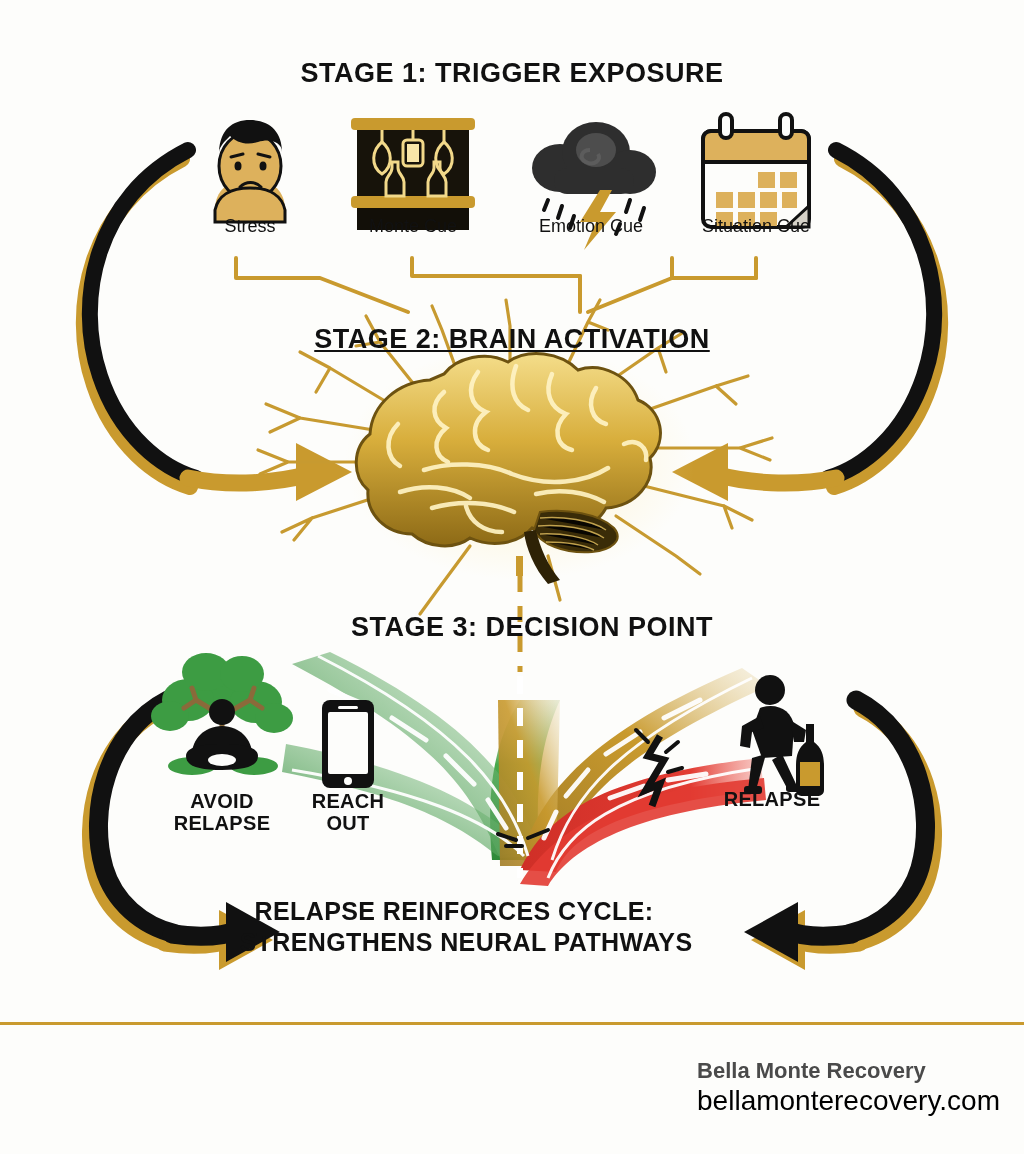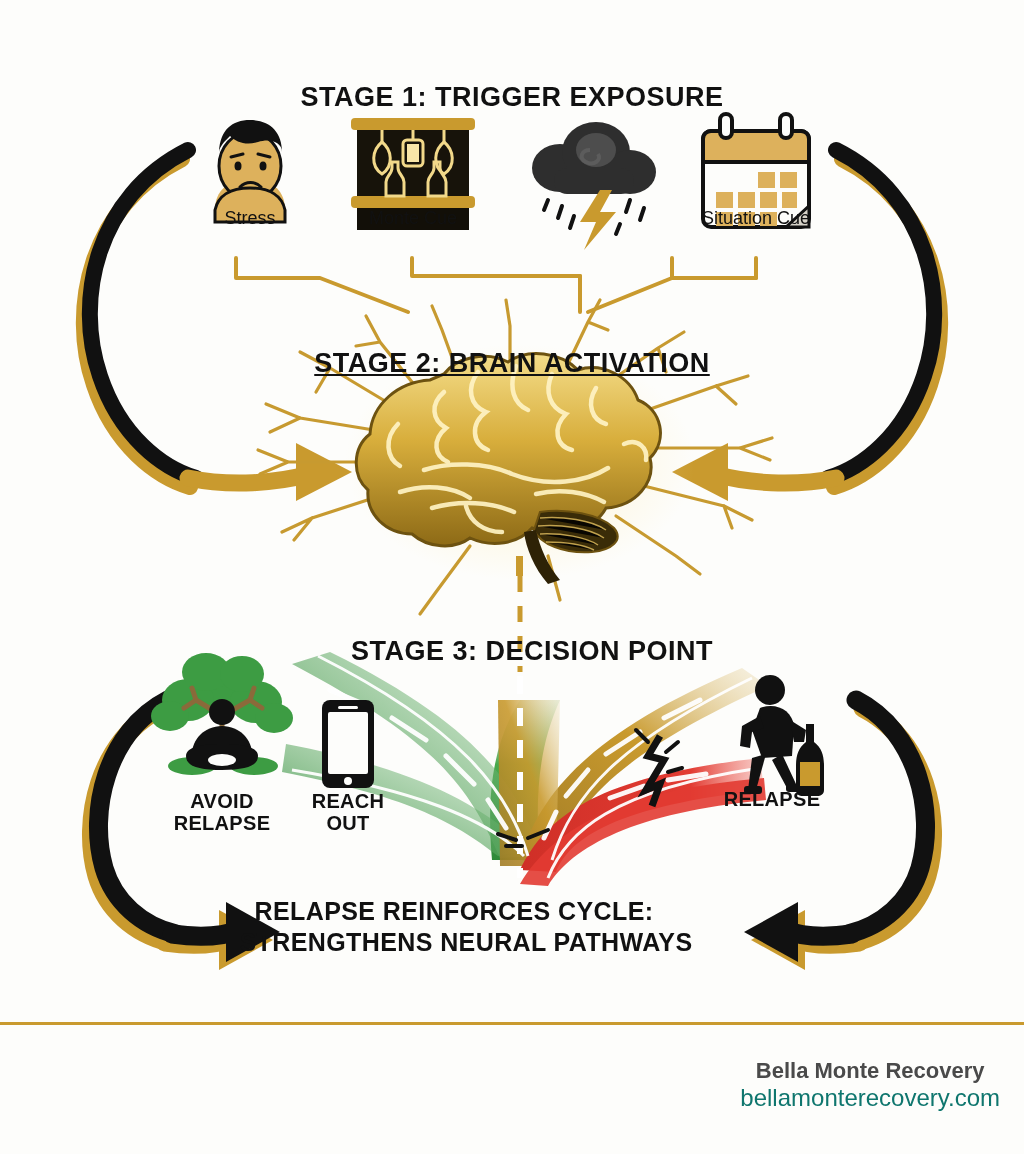--- a/index.html
+++ b/index.html
@@ -17,7 +17,6 @@
     position:absolute;left:0;width:1024px;text-align:center;
     font-weight:bold;color:#111;letter-spacing:.5px;
     font-size:27px;
-    margin-top:24px;
   }
   #stage1-title{top:58px;}
   #stage2-title{top:324px;text-decoration:underline;}

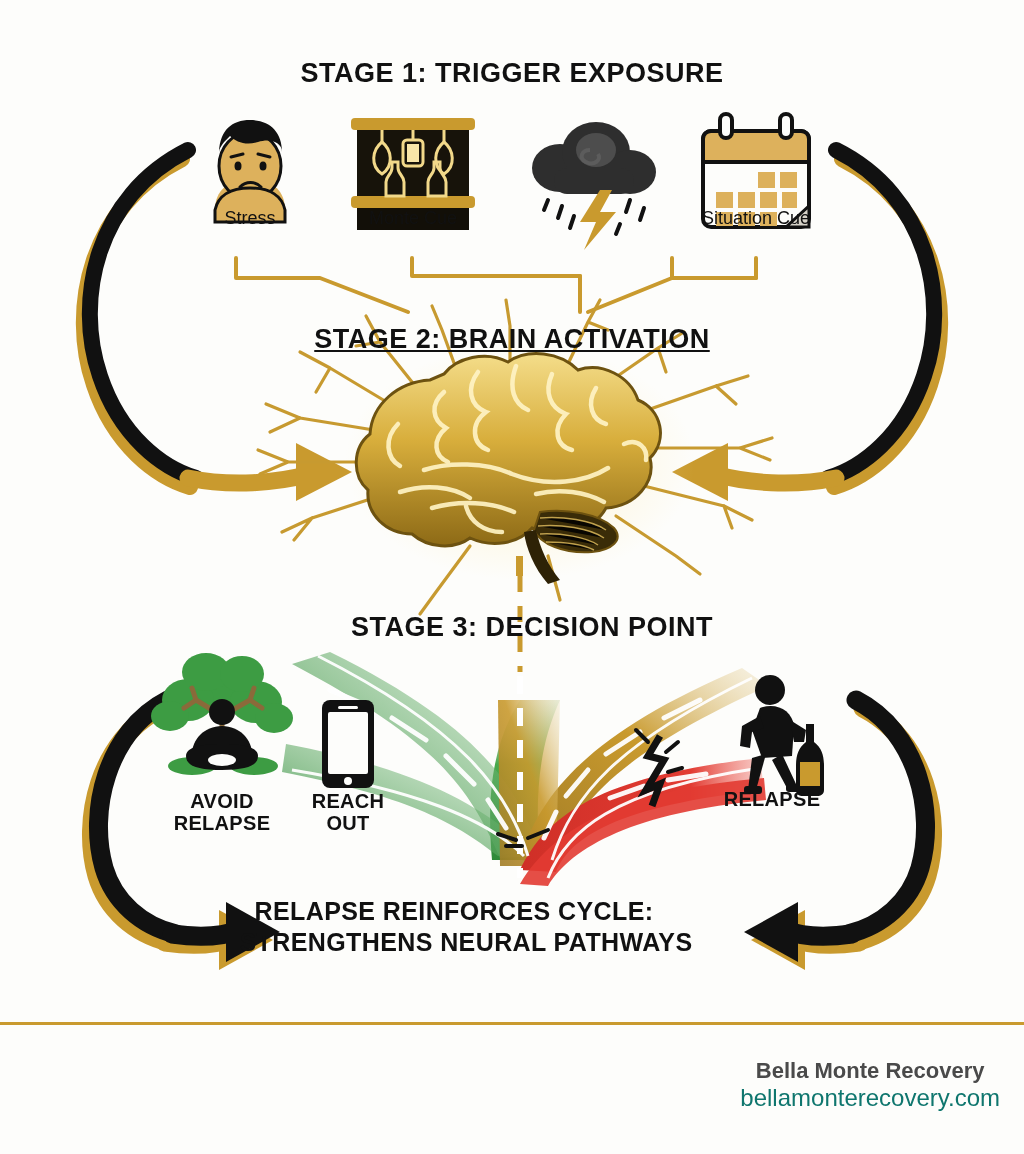--- a/index.html
+++ b/index.html
@@ -31,7 +31,7 @@
   }
   .trigger .glyph{height:100px;display:flex;align-items:center;justify-content:center;}
   .trigger .cap{
-    font-size:18px;color:#111;margin-top:0;white-space:nowrap;
+    font-size:18px;color:#111;margin-top:8px;white-space:nowrap;
   }
 
   

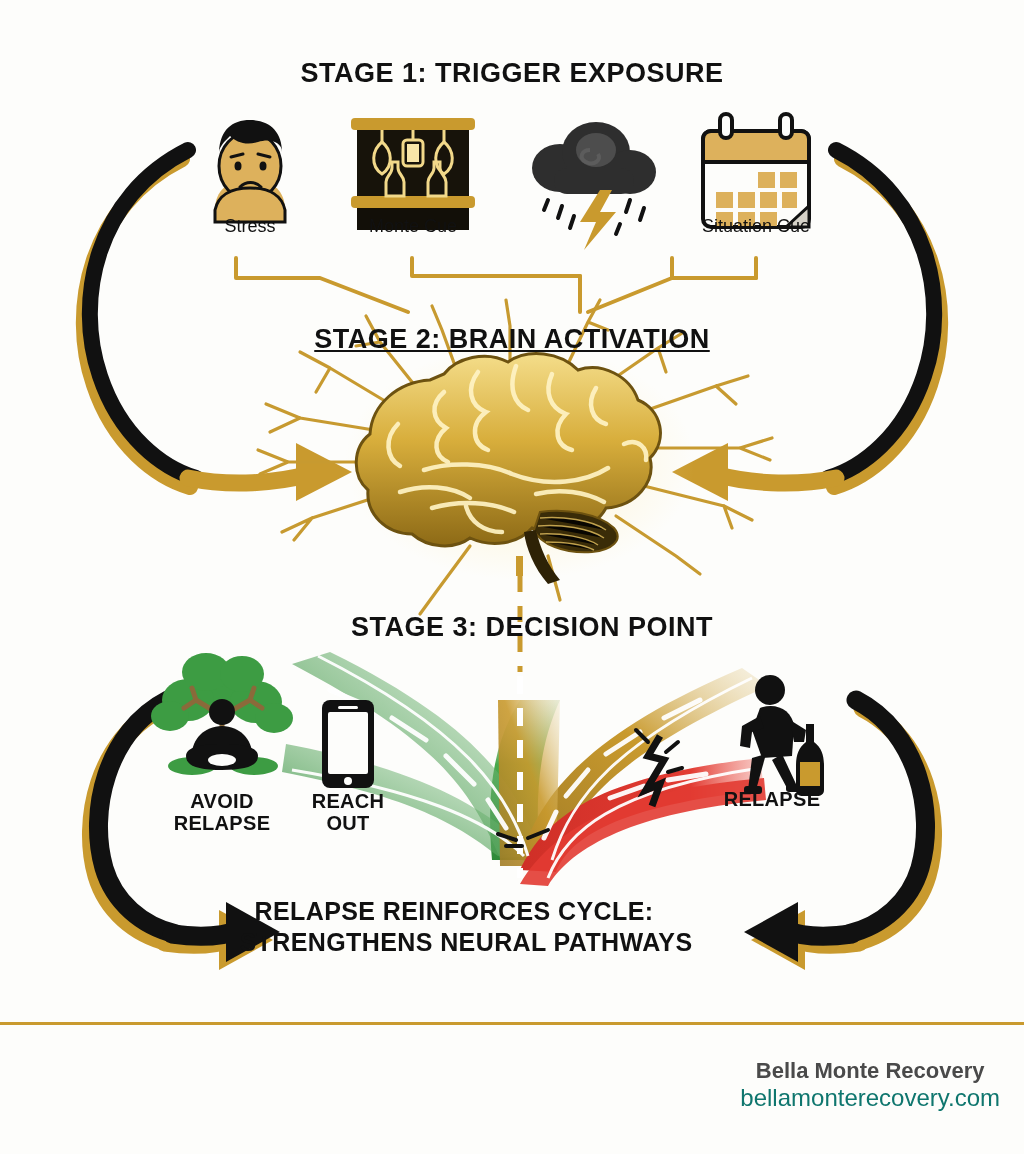--- a/index.html
+++ b/index.html
@@ -400,6 +400,10 @@
     <div class="glyph"></div>
     <div class="cap">Monte Cue</div>
   </div>
+  <div class="trigger" style="left:336px;top:0;">
+    <div class="glyph"></div>
+    <div class="cap">Emotion Cue</div>
+  </div>
   <div class="trigger" style="left:501px;top:0;">
     <div class="glyph"></div>
     <div class="cap">Situation Cue</div>

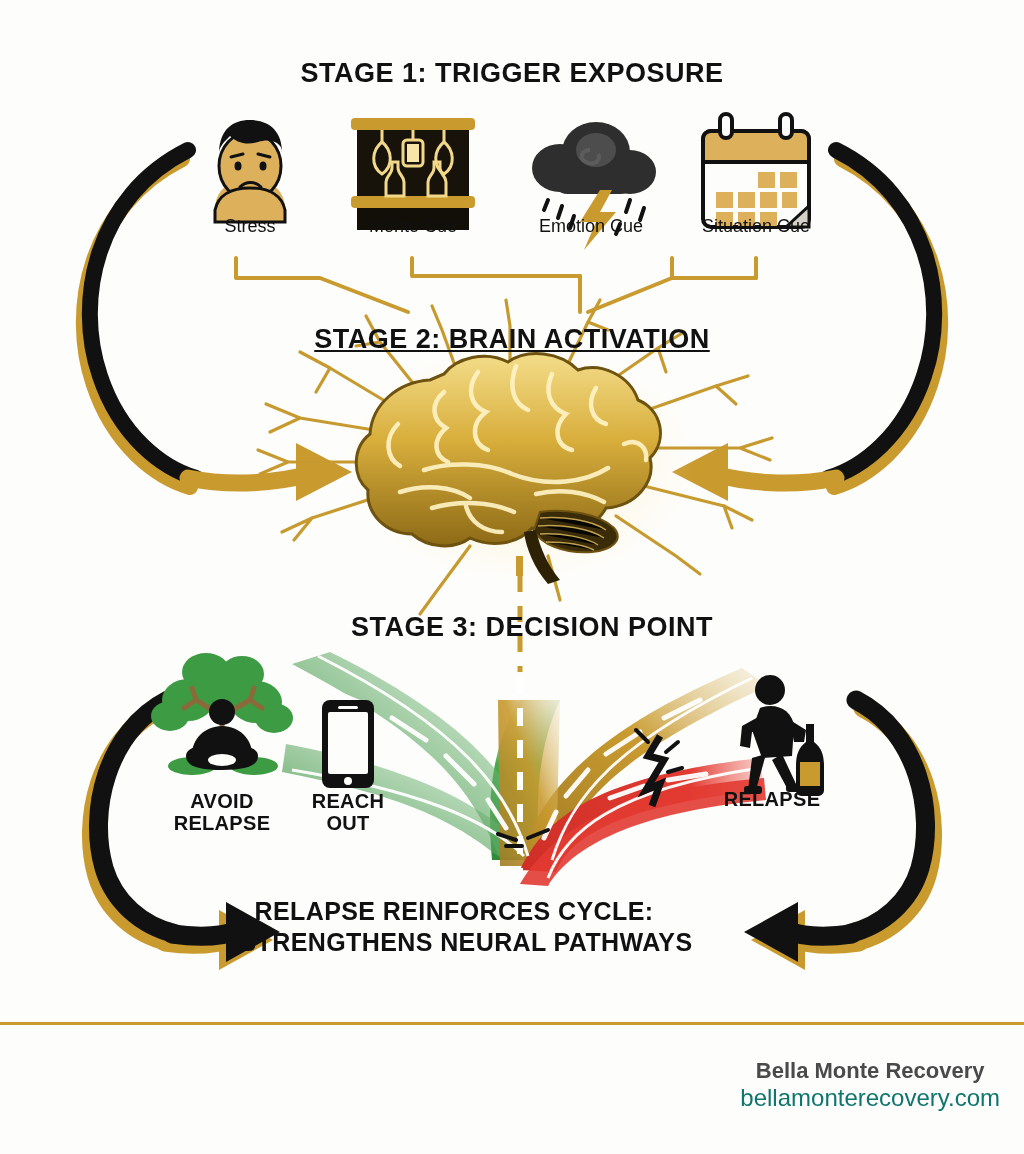--- a/index.html
+++ b/index.html
@@ -55,7 +55,7 @@
     position:absolute;top:1058px;right:24px;
     display:flex;align-items:center;gap:18px;
   }
-  #brandblock{text-align:center;}
+  #brandblock{text-align:left;}
   #brand-name{font-size:22px;font-weight:bold;color:#4a4a4a;line-height:1.18;}
   #brand-url{font-size:24px;color:#0f766e;line-height:1.2;}
   #logo{width:92px;text-align:center;}

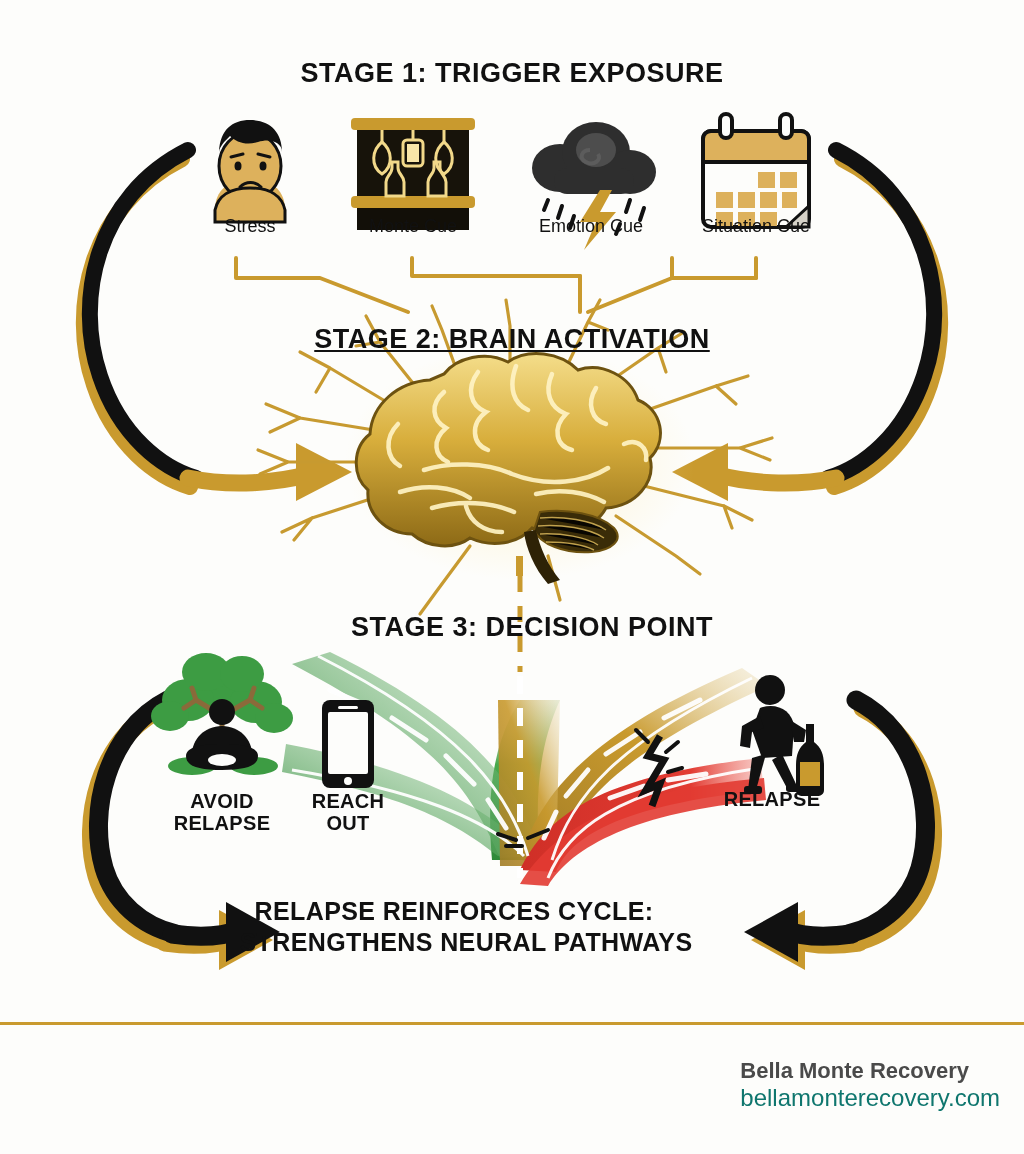--- a/index.html
+++ b/index.html
@@ -57,7 +57,7 @@
   }
   #brandblock{text-align:left;}
   #brand-name{font-size:22px;font-weight:bold;color:#4a4a4a;line-height:1.18;}
-  #brand-url{font-size:24px;color:#0f766e;line-height:1.2;}
+  #brand-url{font-size:28px;color:#000000;line-height:1.2;}
   #logo{width:92px;text-align:center;}
   #logo-name{font-size:9px;letter-spacing:.6px;color:#4a4a4a;margin-top:1px;}
   #logo-sub{font-size:6px;letter-spacing:2px;color:#9a9a9a;margin-top:1px;}

